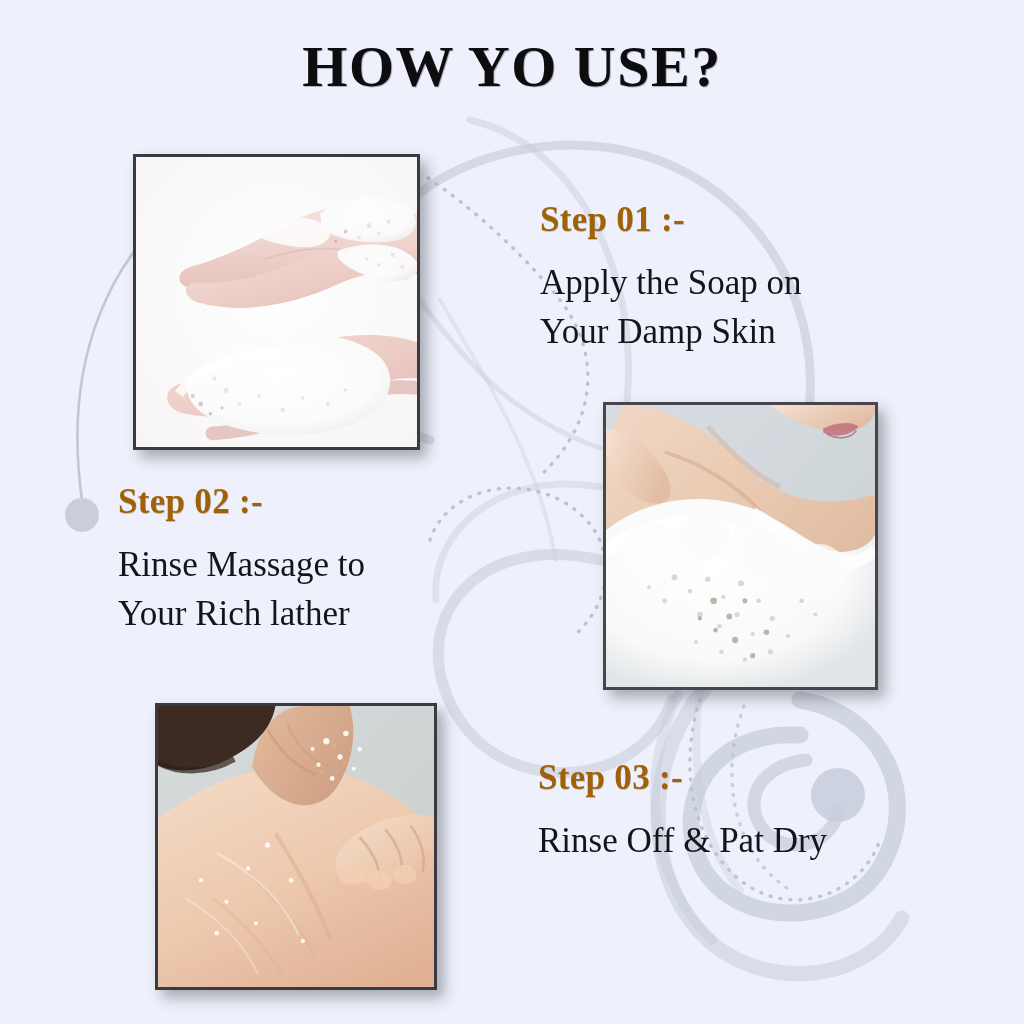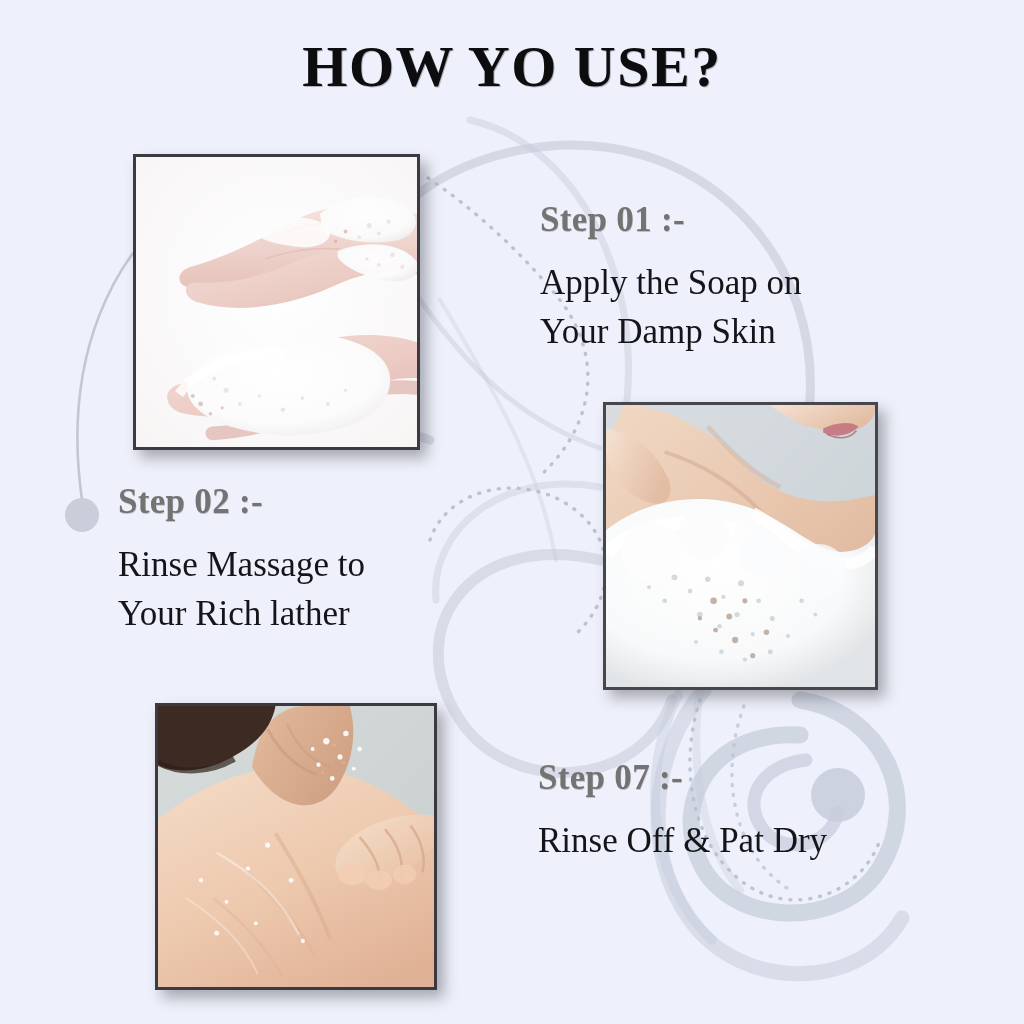--- a/index.html
+++ b/index.html
@@ -74,7 +74,7 @@
     font-family: "Liberation Serif", serif;
     font-weight: bold;
     font-size: 35px;
-    color: #737373;
+    color: #a16207;
     letter-spacing: 0.3px;
     margin-bottom: 18px;
     text-shadow: 0.5px 0.5px 0 rgba(0,0,0,0.2);

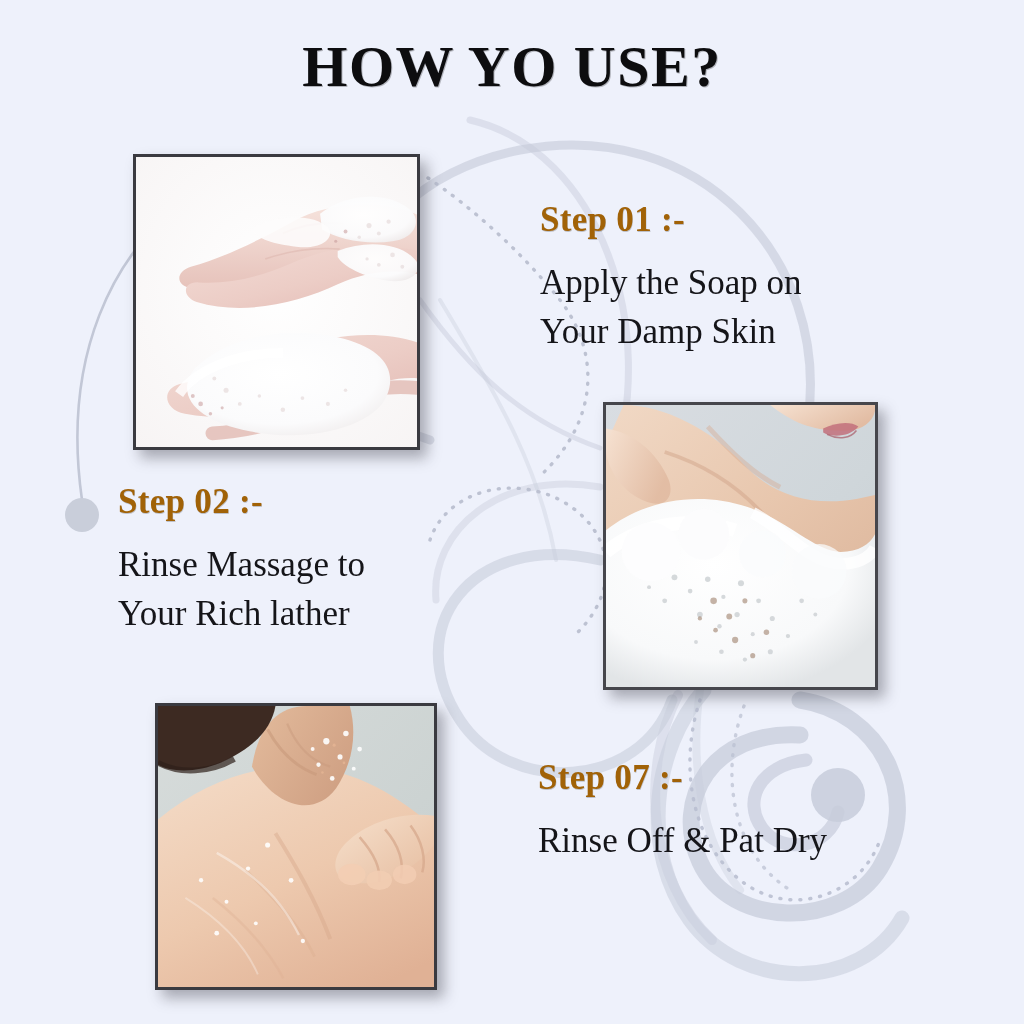--- a/index.html
+++ b/index.html
@@ -397,7 +397,7 @@
   </div>
 
   <div class="step-block" id="step-3">
-    <div class="step-label">Step 07 :-</div>
+    <div class="step-label">Step 03 :-</div>
     <div class="step-desc">
       <div>Rinse Off &amp; Pat Dry</div>
     </div>

